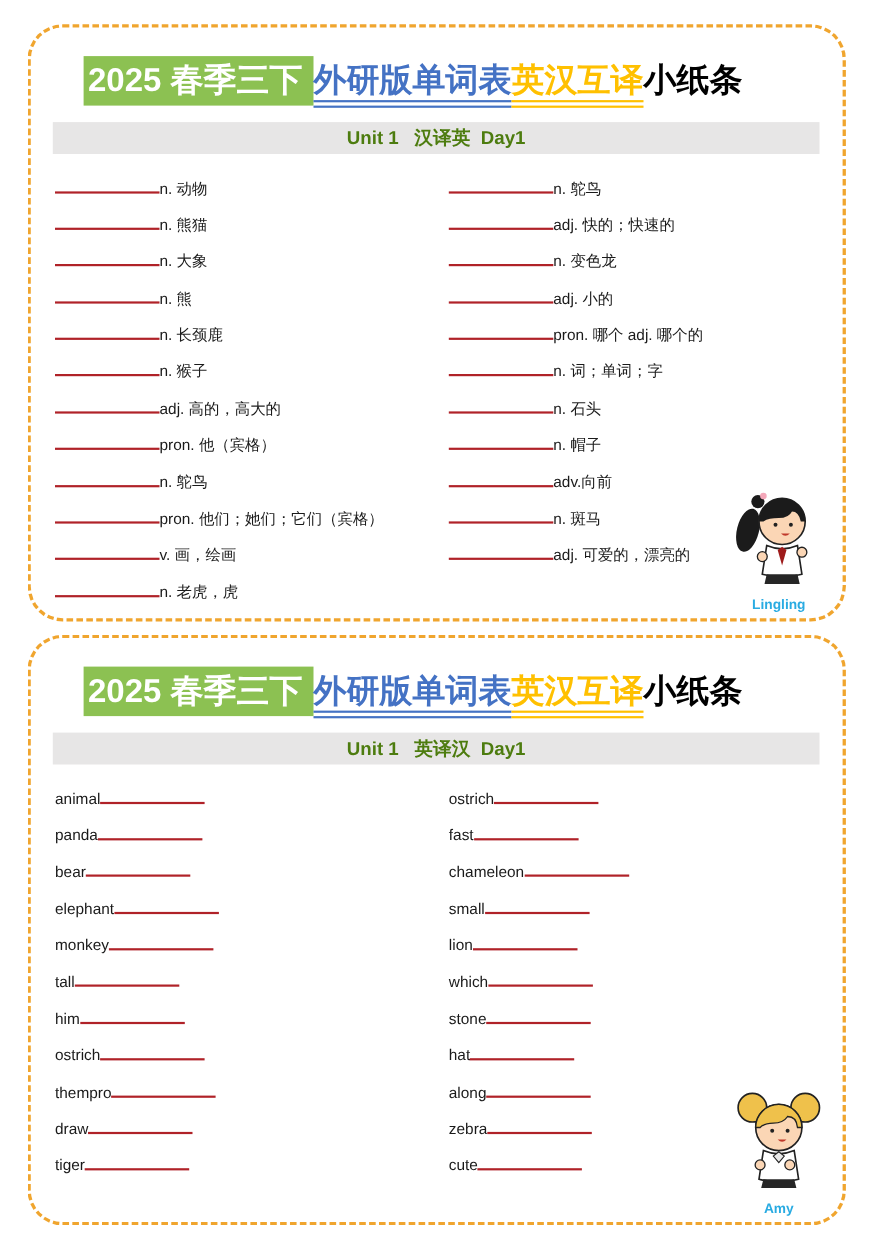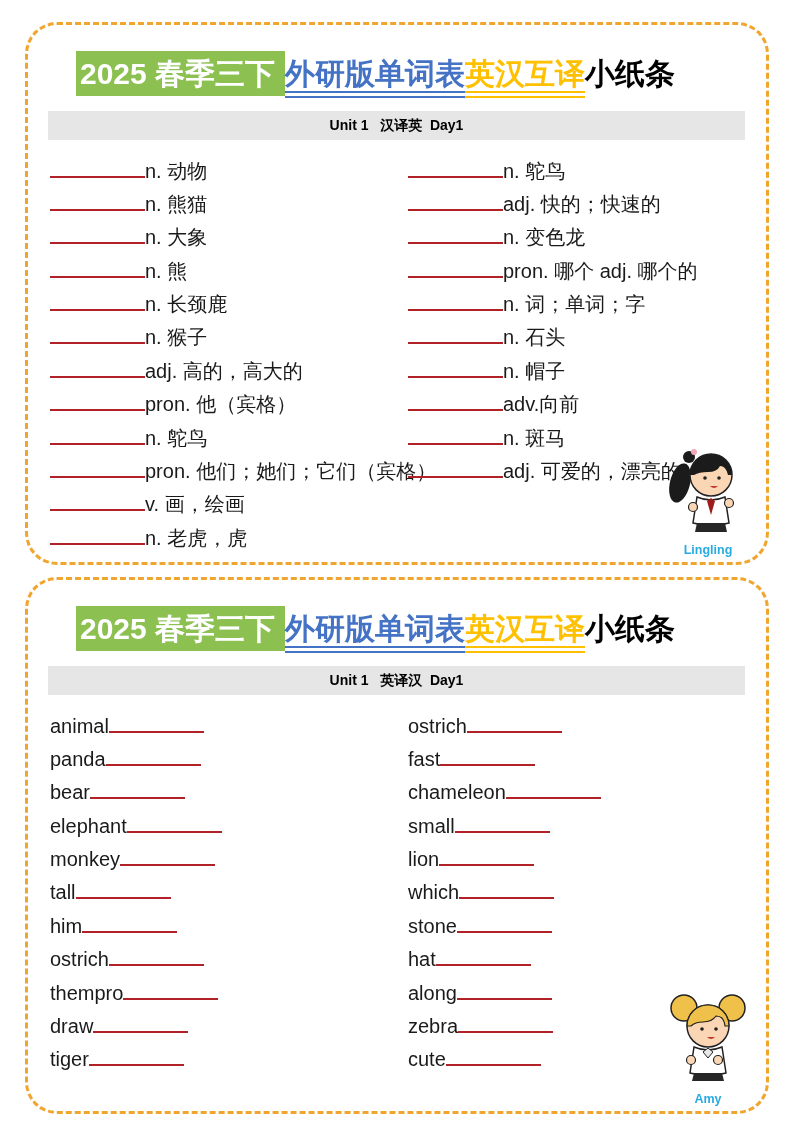--- a/index.html
+++ b/index.html
@@ -20,8 +20,8 @@
   .t-black  { color:#000000; }
 
   .unit-bar { margin:13px 21px 0 20px; height:29px; line-height:29px;
-    background:#E7E6E6; text-align:center; font-weight:bold; font-size:14px;
-    white-space:pre; color:#000000; }
+    background:#E7E6E6; text-align:center; font-weight:bold; font-size:17px;
+    white-space:pre; color:#4d7c0f; }
 
   .cols { display:flex; padding:15px 0 0 22px; }
   .col  { width:358px; }

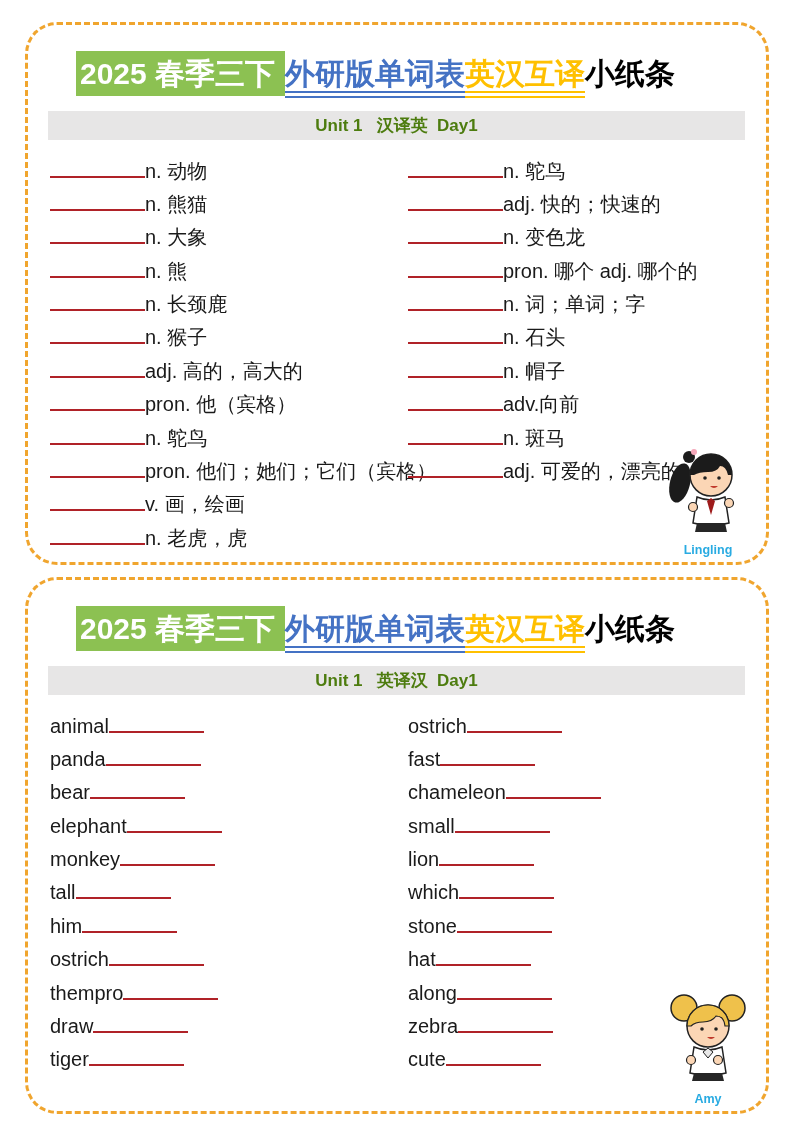--- a/index.html
+++ b/index.html
@@ -26,7 +26,7 @@
   .cols { display:flex; padding:15px 0 0 22px; }
   .col  { width:358px; }
   .row  { height:33.4px; line-height:33.4px; white-space:nowrap;
-    font-size:20px; color:#1a1a1a; }
+    font-size:14px; color:#1a1a1a; }
   .blank { display:inline-block; width:95px; height:18px;
     border-bottom:2px solid #B02228; }
 

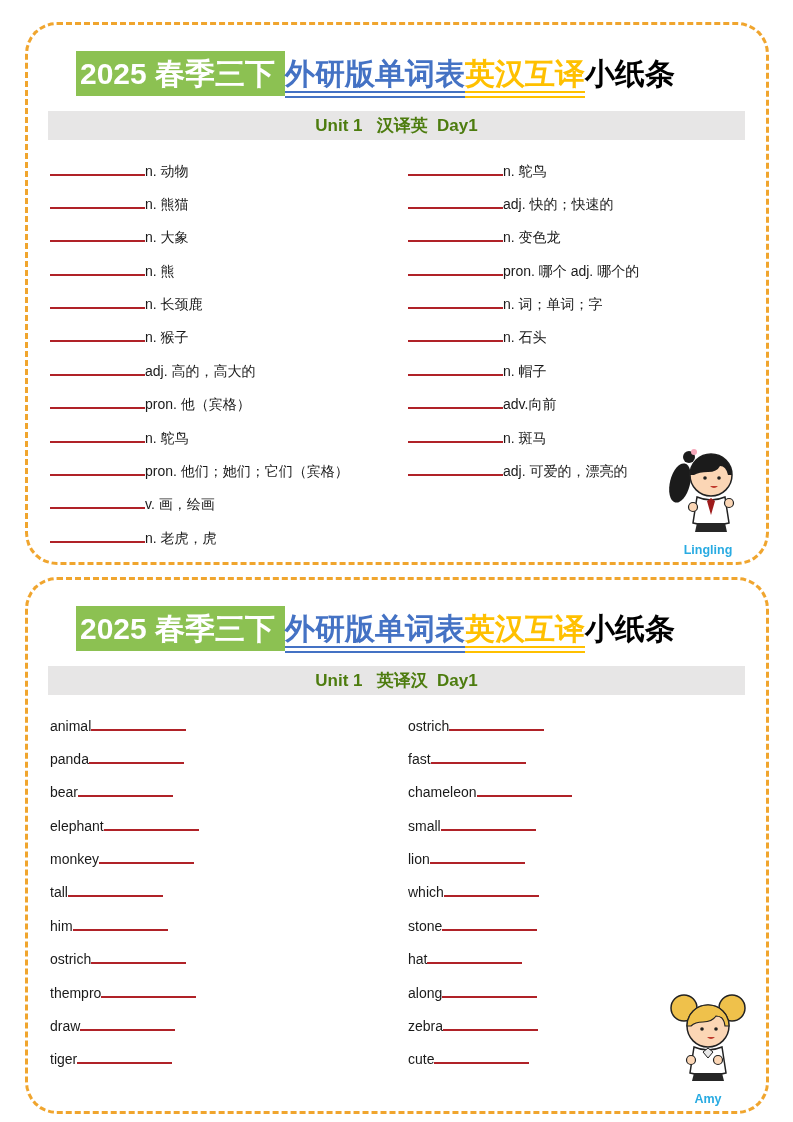--- a/index.html
+++ b/index.html
@@ -80,6 +80,7 @@
 
         <div class="row"><span class="blank"></span><span>n. 变色龙</span></div>
 
+        <div class="row"><span class="blank"></span><span>adj. 小的</span></div>
 
 
         <div class="row"><span class="blank"></span><span>pron. 哪个 adj. 哪个的</span></div>

